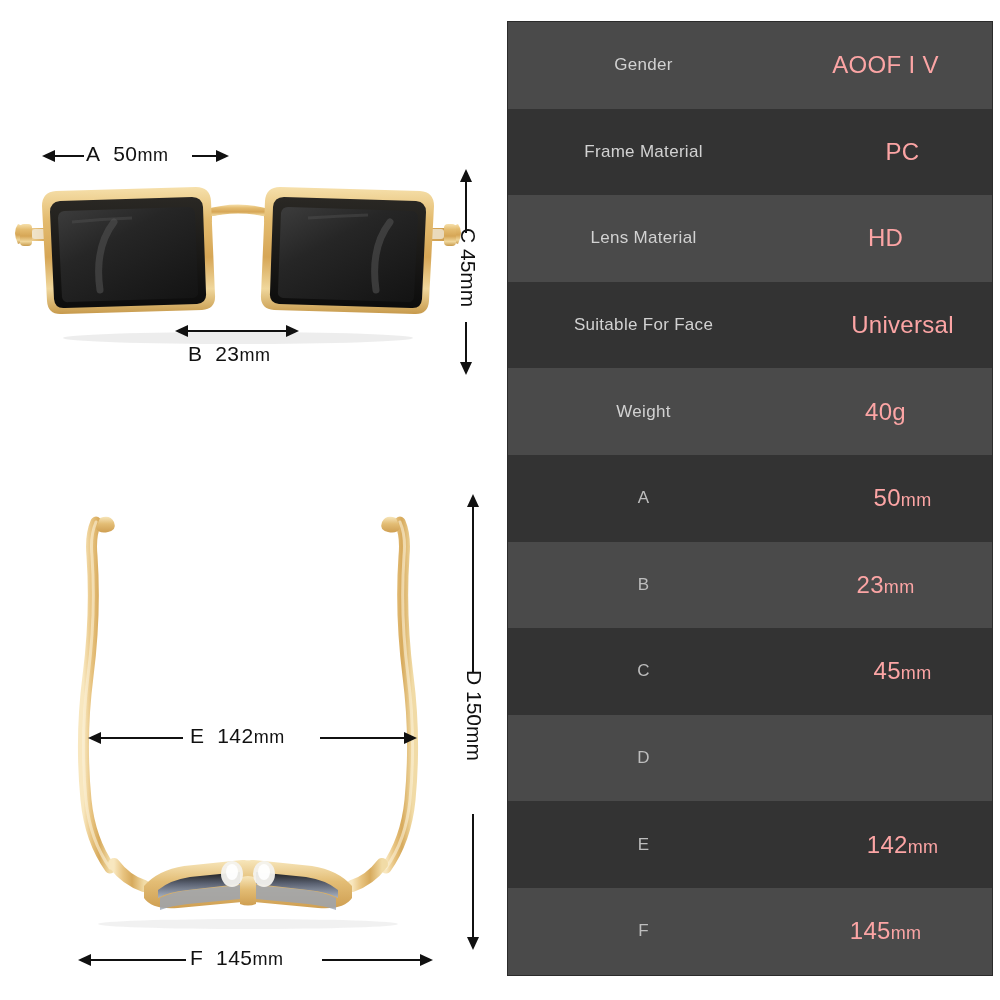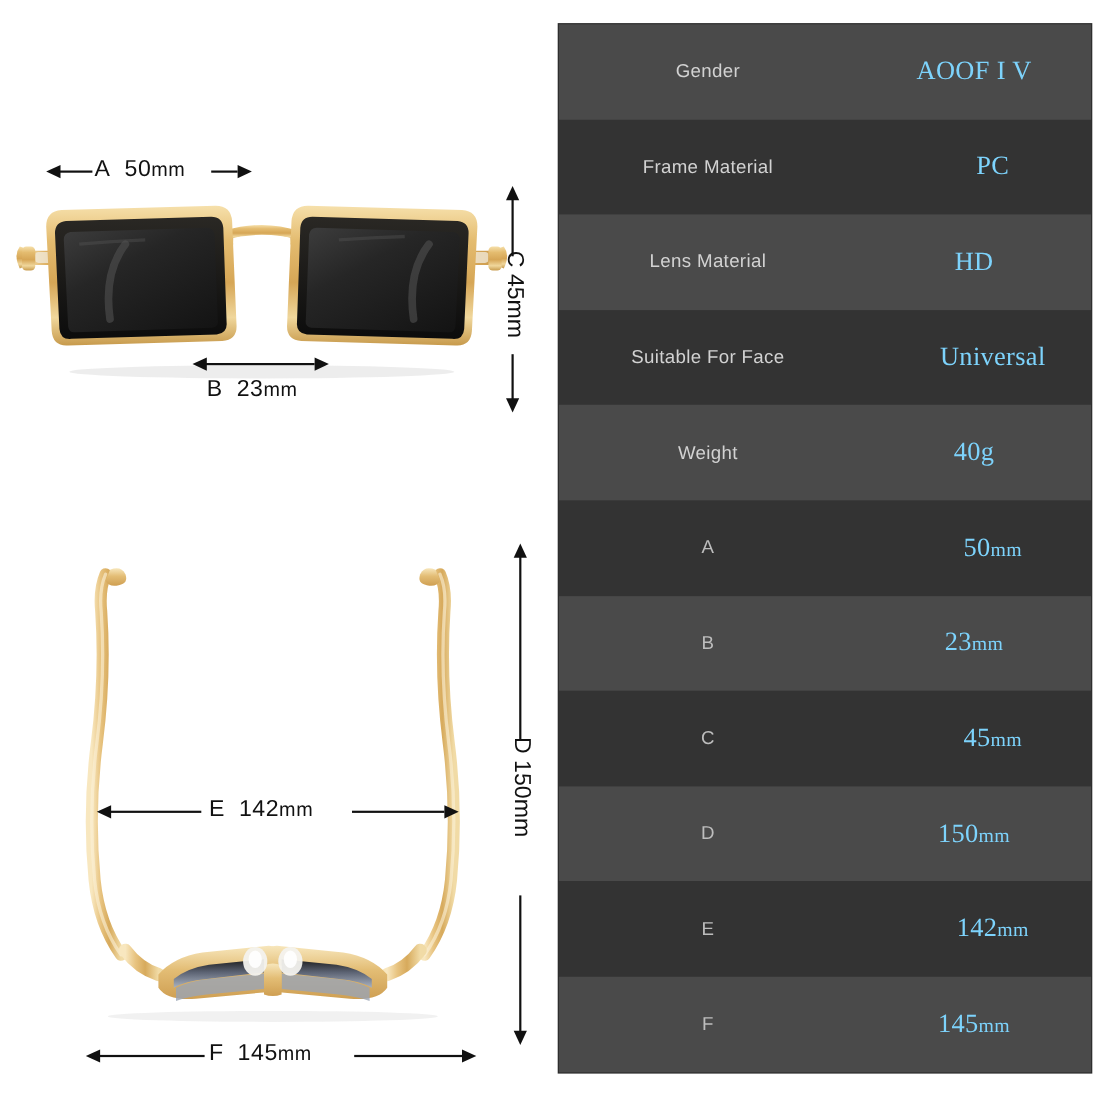--- a/index.html
+++ b/index.html
@@ -72,9 +72,9 @@
   .spec-val{
     flex:1;
     text-align:center;
-    color:#7dd3fc;
+    color:#fca5a5;
     font-size:24px;
-    font-family:Liberation Serif, serif;
+    font-family:Liberation Sans, sans-serif;
     letter-spacing:.3px;
   }
   .spec-val .unit{font-size:18px;}

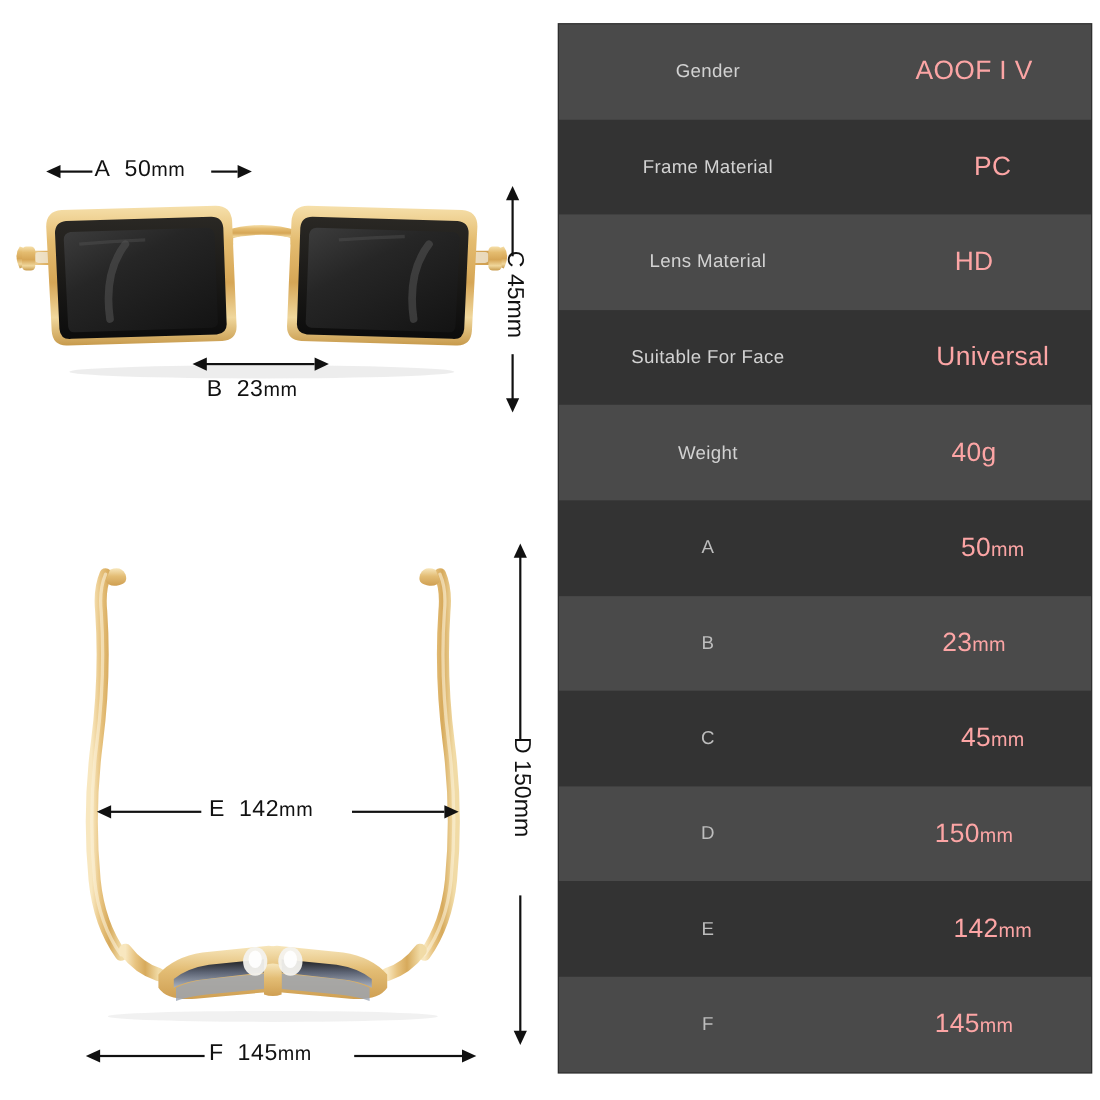--- a/index.html
+++ b/index.html
@@ -307,7 +307,6 @@
       </div>
       <div class="spec-row odd">
         <div class="spec-key letter">D</div>
-        <div class="spec-val"><span>150</span><span class="unit">mm</span></div>
       </div>
       <div class="spec-row even">
         <div class="spec-key letter">E</div>

